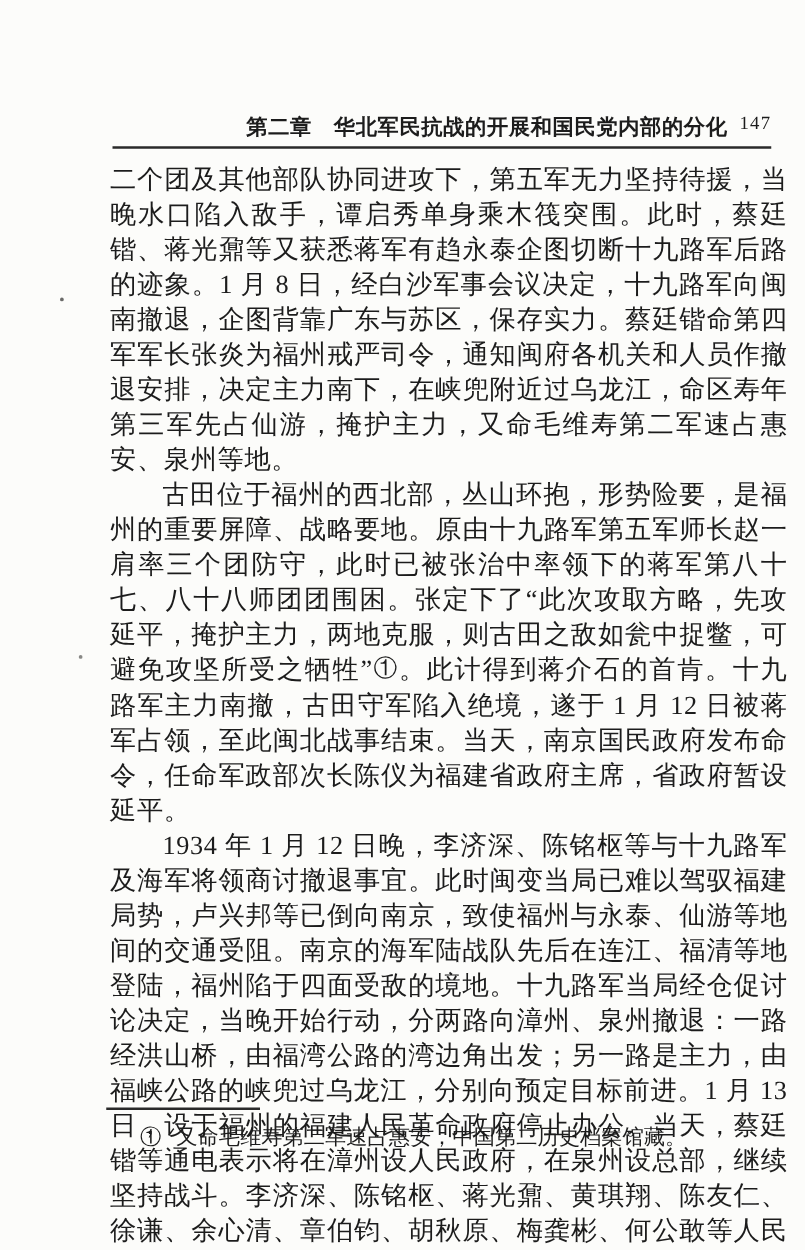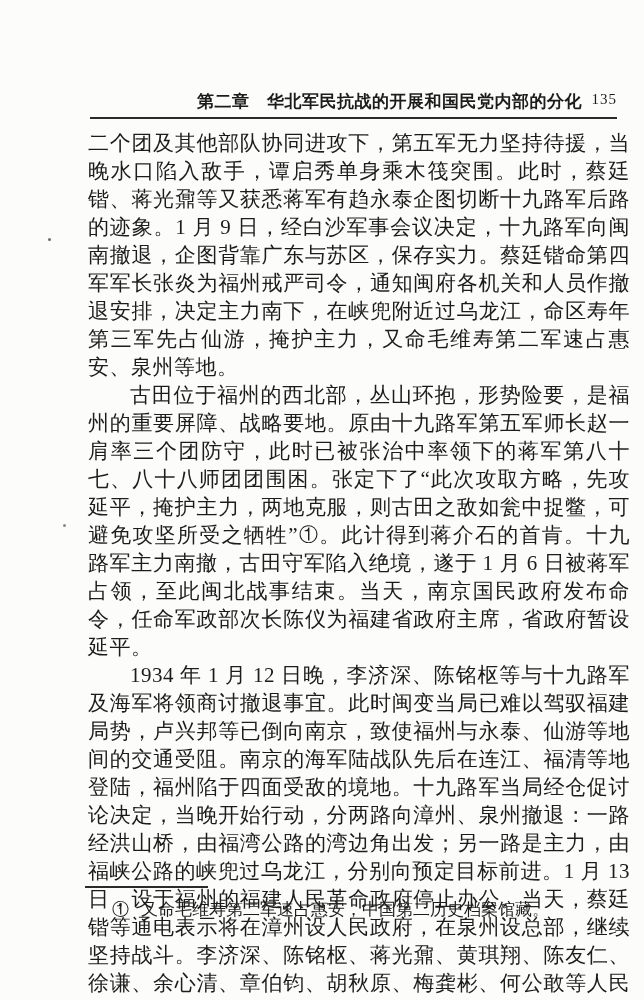--- a/index.html
+++ b/index.html
@@ -111,7 +111,7 @@
 
   <div class="header-row">
     <div class="chapter-title">第二章　华北军民抗战的开展和国民党内部的分化</div>
-    <div class="page-number">135</div>
+    <div class="page-number">147</div>
   </div>
   <div class="header-rule"></div>
 

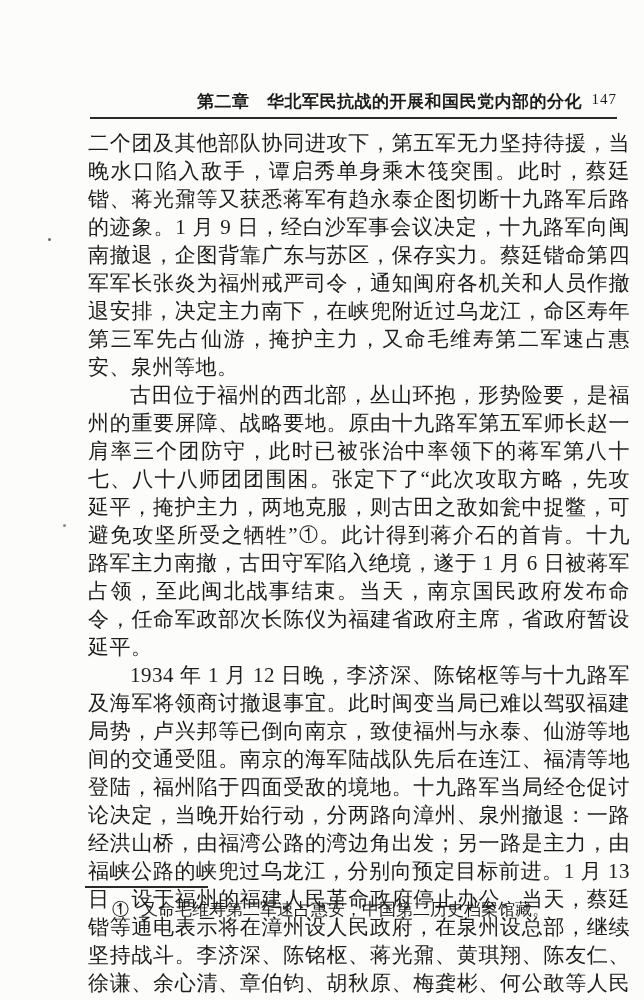--- a/index.html
+++ b/index.html
@@ -116,7 +116,7 @@
   <div class="header-rule"></div>
 
   <div class="body-text">
-    <p>二个团及其他部队协同进攻下，第五军无力坚持待援，当晚水口陷入敌手，谭启秀单身乘木筏突围。此时，蔡廷锴、蒋光鼐等又获悉蒋军有趋永泰企图切断十九路军后路的迹象。1 月 9 日，经白沙军事会议决定，十九路军向闽南撤退，企图背靠广东与苏区，保存实力。蔡廷锴命第四军军长张炎为福州戒严司令，通知闽府各机关和人员作撤退安排，决定主力南下，在峡兜附近过乌龙江，命区寿年第三军先占仙游，掩护主力，又命毛维寿第二军速占惠安、泉州等地。</p>
+    <p>二个团及其他部队协同进攻下，第五军无力坚持待援，当晚水口陷入敌手，谭启秀单身乘木筏突围。此时，蔡廷锴、蒋光鼐等又获悉蒋军有趋永泰企图切断十九路军后路的迹象。1 月 8 日，经白沙军事会议决定，十九路军向闽南撤退，企图背靠广东与苏区，保存实力。蔡廷锴命第四军军长张炎为福州戒严司令，通知闽府各机关和人员作撤退安排，决定主力南下，在峡兜附近过乌龙江，命区寿年第三军先占仙游，掩护主力，又命毛维寿第二军速占惠安、泉州等地。</p>
     <p class="indented"><span>古田位于福州的西北部，丛山环抱，形势险要，是福州的重要屏障、战略要地。原由十九路军第五军师长赵一肩率三个团防守，此时已被张治中率领下的蒋军第八十七、八十八师团团围困。张定下了“此次攻取方略，先攻延平，掩护主力，两地克服，则古田之敌如瓮中捉鳖，可避免攻坚所受之牺牲”</span><span class="note-ref">①</span><span>。此计得到蒋介石的首肯。十九路军主力南撤，古田守军陷入绝境，遂于 1 月 6 日被蒋军占领，至此闽北战事结束。当天，南京国民政府发布命令，任命军政部次长陈仪为福建省政府主席，省政府暂设延平。</span></p>
     <p class="indented">1934 年 1 月 12 日晚，李济深、陈铭枢等与十九路军及海军将领商讨撤退事宜。此时闽变当局已难以驾驭福建局势，卢兴邦等已倒向南京，致使福州与永泰、仙游等地间的交通受阻。南京的海军陆战队先后在连江、福清等地登陆，福州陷于四面受敌的境地。十九路军当局经仓促讨论决定，当晚开始行动，分两路向漳州、泉州撤退：一路经洪山桥，由福湾公路的湾边角出发；另一路是主力，由福峡公路的峡兜过乌龙江，分别向预定目标前进。1 月 13 日，设于福州的福建人民革命政府停止办公。当天，蔡廷锴等通电表示将在漳州设人民政府，在泉州设总部，继续坚持战斗。李济深、陈铭枢、蒋光鼐、黄琪翔、陈友仁、徐谦、余心清、章伯钧、胡秋原、梅龚彬、何公敢等人民政府领导人分别乘飞机、轮船、汽车离开福州。蔡廷锴暂留福州，处理善后，并商请萨镇冰维持</p>
   </div>

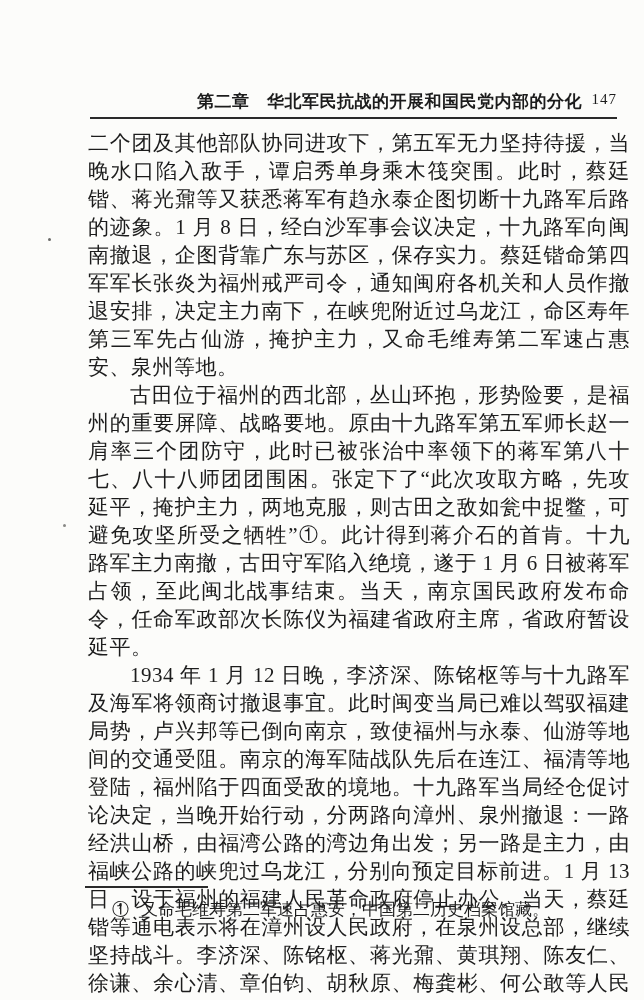--- a/index.html
+++ b/index.html
@@ -117,7 +117,7 @@
 
   <div class="body-text">
     <p>二个团及其他部队协同进攻下，第五军无力坚持待援，当晚水口陷入敌手，谭启秀单身乘木筏突围。此时，蔡廷锴、蒋光鼐等又获悉蒋军有趋永泰企图切断十九路军后路的迹象。1 月 8 日，经白沙军事会议决定，十九路军向闽南撤退，企图背靠广东与苏区，保存实力。蔡廷锴命第四军军长张炎为福州戒严司令，通知闽府各机关和人员作撤退安排，决定主力南下，在峡兜附近过乌龙江，命区寿年第三军先占仙游，掩护主力，又命毛维寿第二军速占惠安、泉州等地。</p>
-    <p class="indented"><span>古田位于福州的西北部，丛山环抱，形势险要，是福州的重要屏障、战略要地。原由十九路军第五军师长赵一肩率三个团防守，此时已被张治中率领下的蒋军第八十七、八十八师团团围困。张定下了“此次攻取方略，先攻延平，掩护主力，两地克服，则古田之敌如瓮中捉鳖，可避免攻坚所受之牺牲”</span><span class="note-ref">①</span><span>。此计得到蒋介石的首肯。十九路军主力南撤，古田守军陷入绝境，遂于 1 月 6 日被蒋军占领，至此闽北战事结束。当天，南京国民政府发布命令，任命军政部次长陈仪为福建省政府主席，省政府暂设延平。</span></p>
+    <p class="indented"><span>古田位于福州的西北部，丛山环抱，形势险要，是福州的重要屏障、战略要地。原由十九路军第五军师长赵一肩率三个团防守，此时已被张治中率领下的蒋军第八十七、八十八师团团围困。张定下了“此次攻取方略，先攻延平，掩护主力，两地克服，则古田之敌如瓮中捉鳖，可避免攻坚所受之牺牲”</span><span class="note-ref">①</span><span>。此计得到蒋介石的首肯。十九路军主力南撤，古田守军陷入绝境，遂于 1 月 12 日被蒋军占领，至此闽北战事结束。当天，南京国民政府发布命令，任命军政部次长陈仪为福建省政府主席，省政府暂设延平。</span></p>
     <p class="indented">1934 年 1 月 12 日晚，李济深、陈铭枢等与十九路军及海军将领商讨撤退事宜。此时闽变当局已难以驾驭福建局势，卢兴邦等已倒向南京，致使福州与永泰、仙游等地间的交通受阻。南京的海军陆战队先后在连江、福清等地登陆，福州陷于四面受敌的境地。十九路军当局经仓促讨论决定，当晚开始行动，分两路向漳州、泉州撤退：一路经洪山桥，由福湾公路的湾边角出发；另一路是主力，由福峡公路的峡兜过乌龙江，分别向预定目标前进。1 月 13 日，设于福州的福建人民革命政府停止办公。当天，蔡廷锴等通电表示将在漳州设人民政府，在泉州设总部，继续坚持战斗。李济深、陈铭枢、蒋光鼐、黄琪翔、陈友仁、徐谦、余心清、章伯钧、胡秋原、梅龚彬、何公敢等人民政府领导人分别乘飞机、轮船、汽车离开福州。蔡廷锴暂留福州，处理善后，并商请萨镇冰维持</p>
   </div>
 

